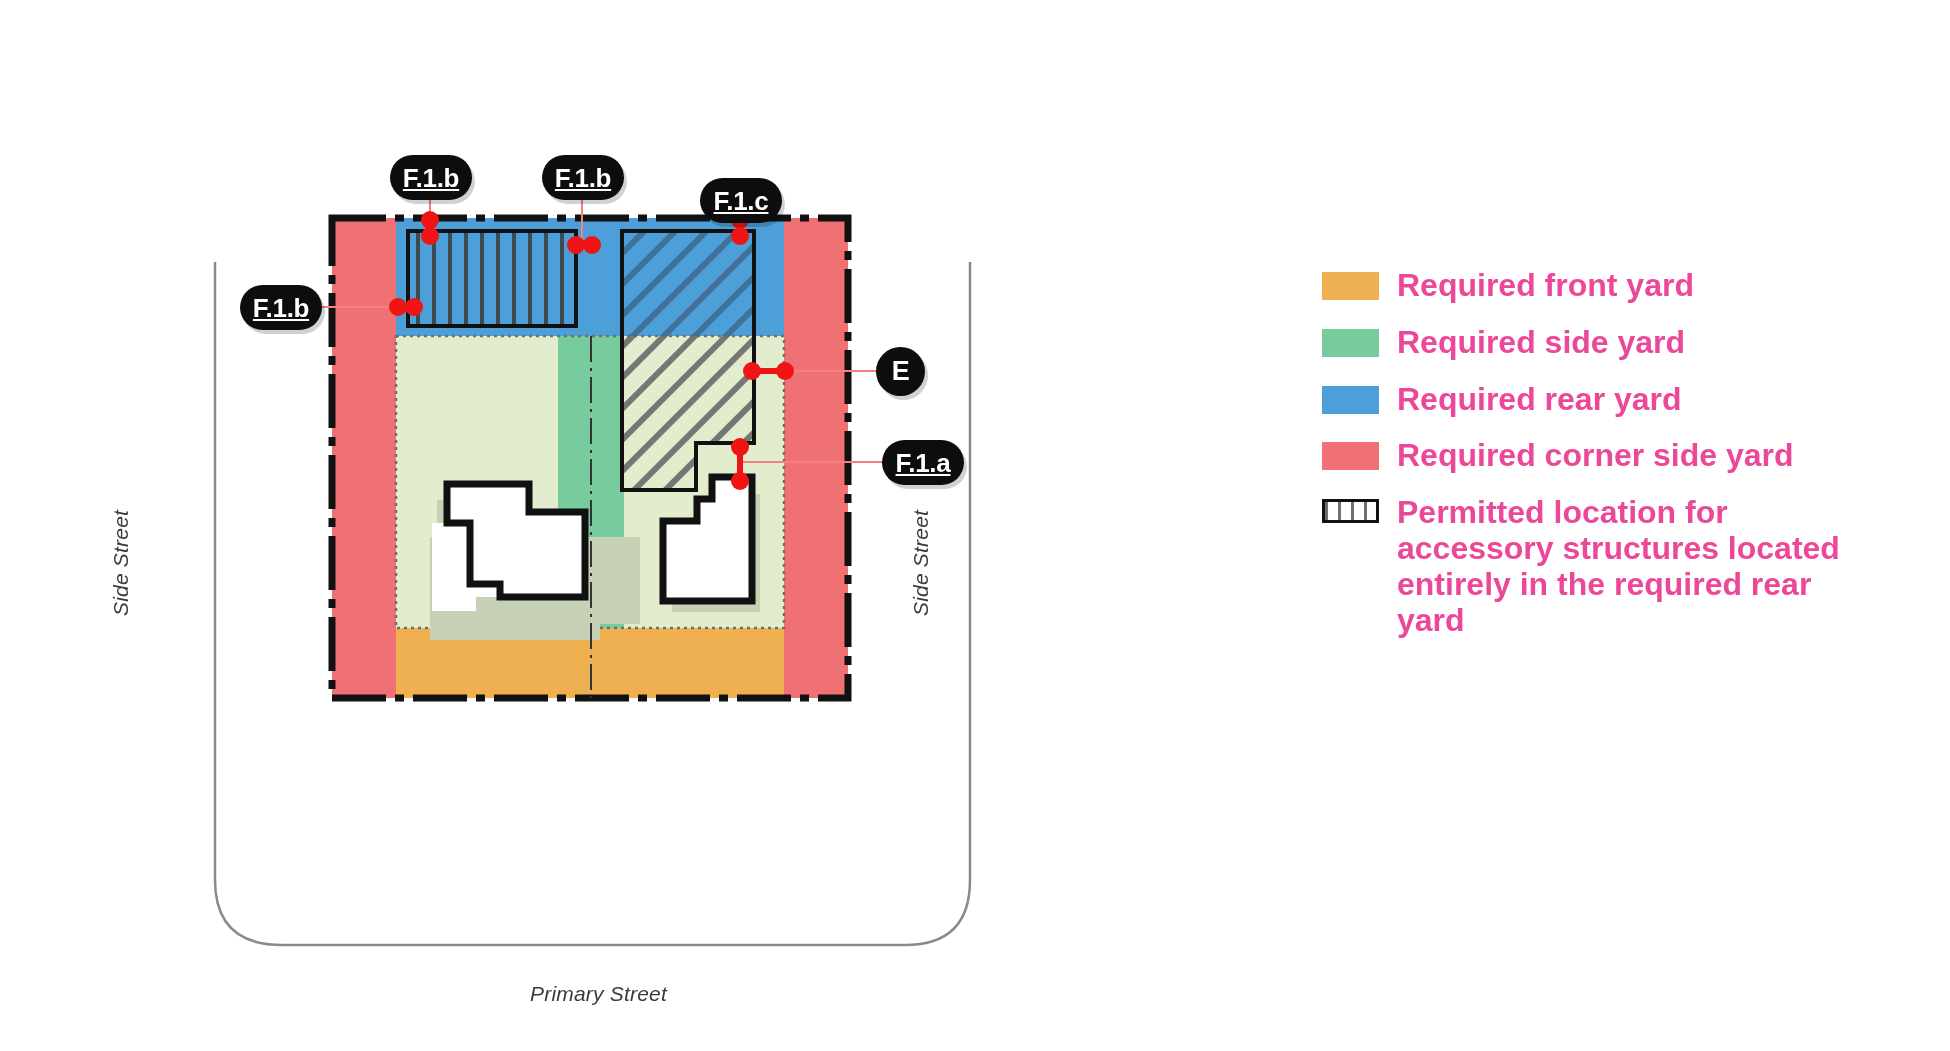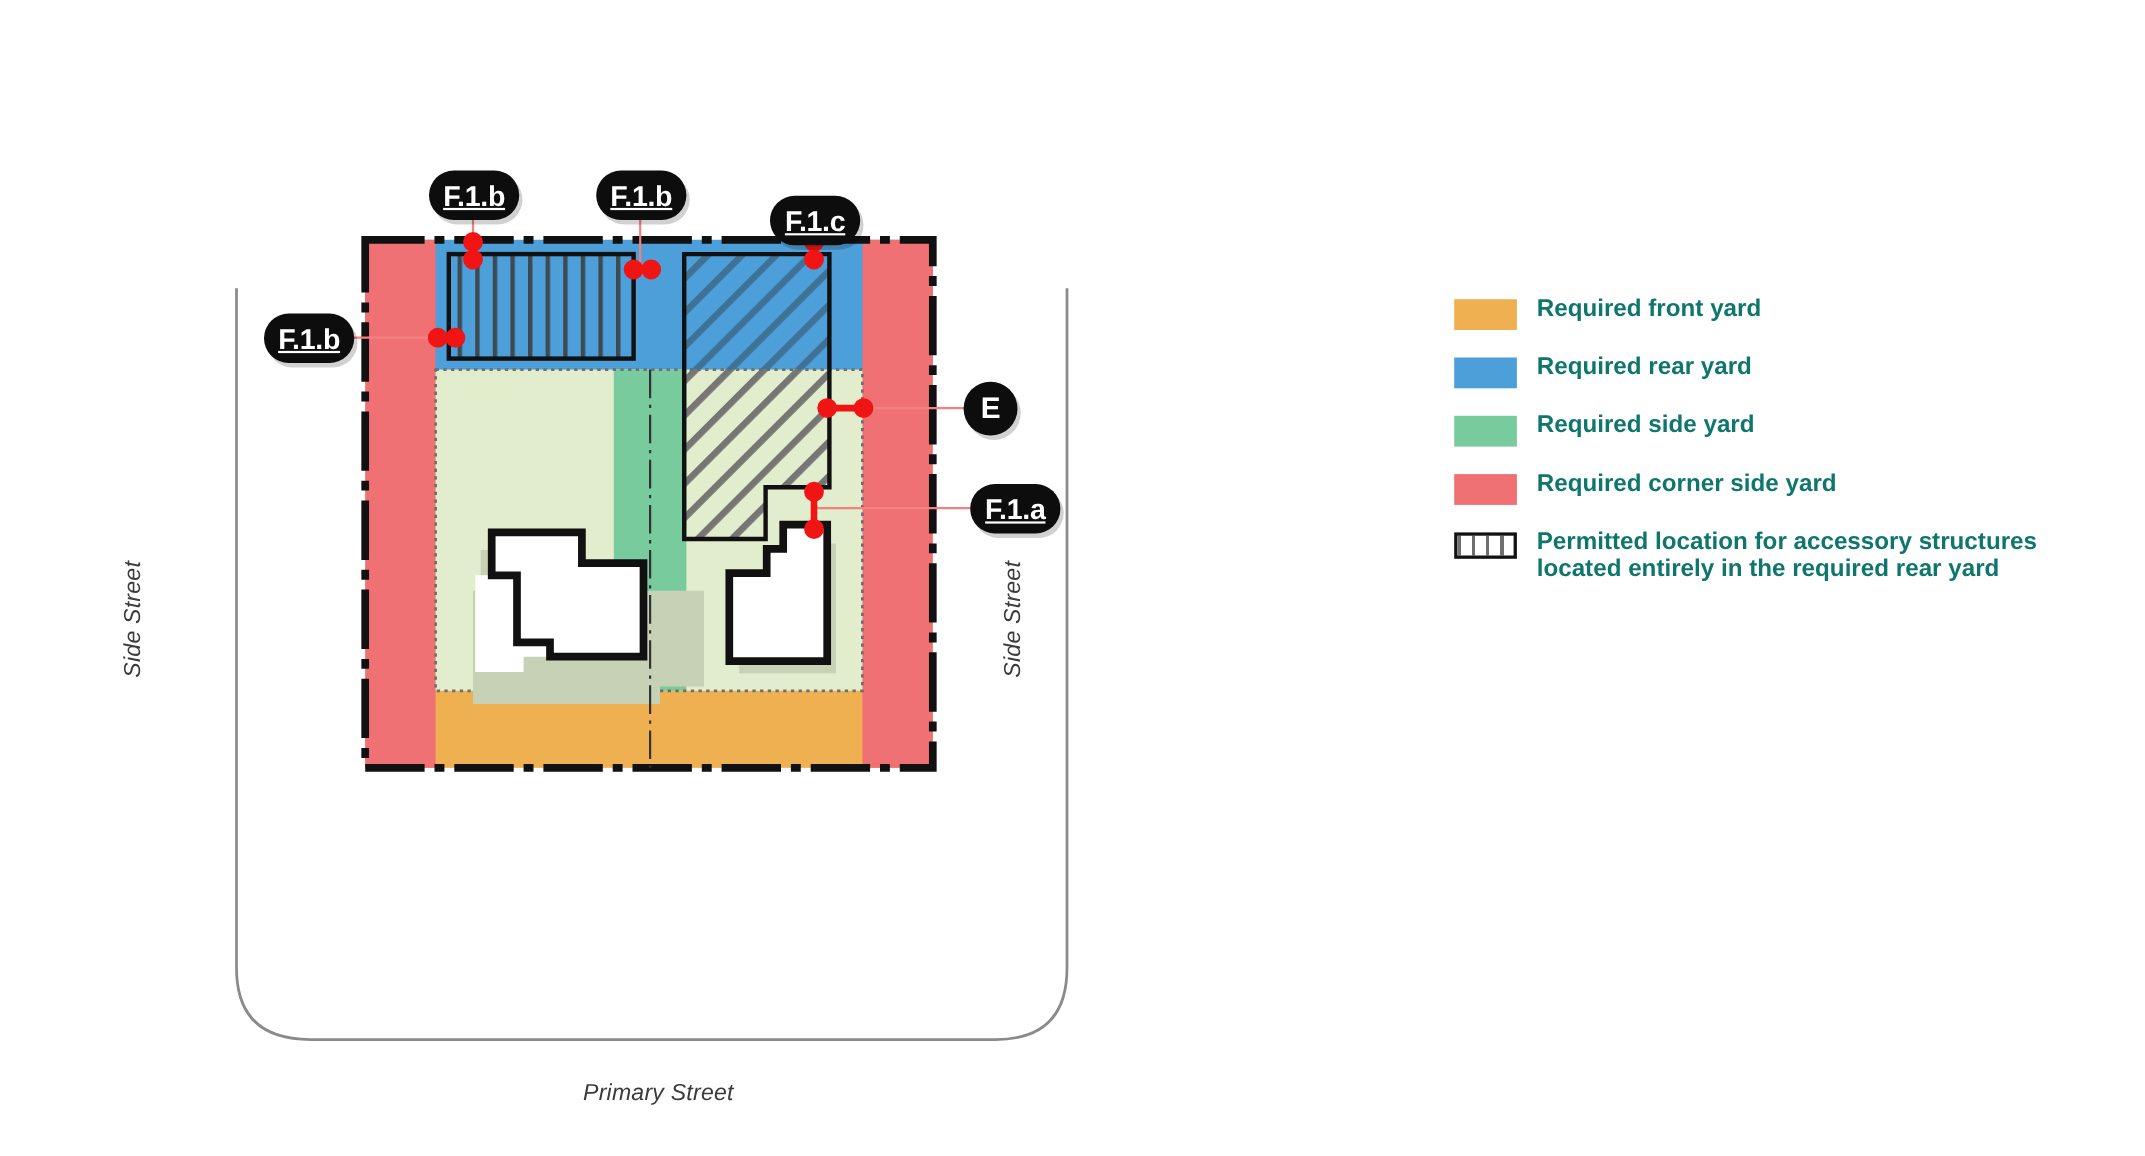--- a/index.html
+++ b/index.html
@@ -45,7 +45,7 @@
   .swatch.d-hatch{
      background-image:repeating-linear-gradient(135deg,
         #6f6f6f 0 3px, rgba(0,0,0,0) 3px 13px);}
-  .legend-text{font-size:22px;line-height:1.12;font-weight:600;color:#0f766e;
+  .legend-text{font-size:32px;line-height:1.12;font-weight:600;color:#ec4899;
                max-width:480px;}
 </style>
 </head>

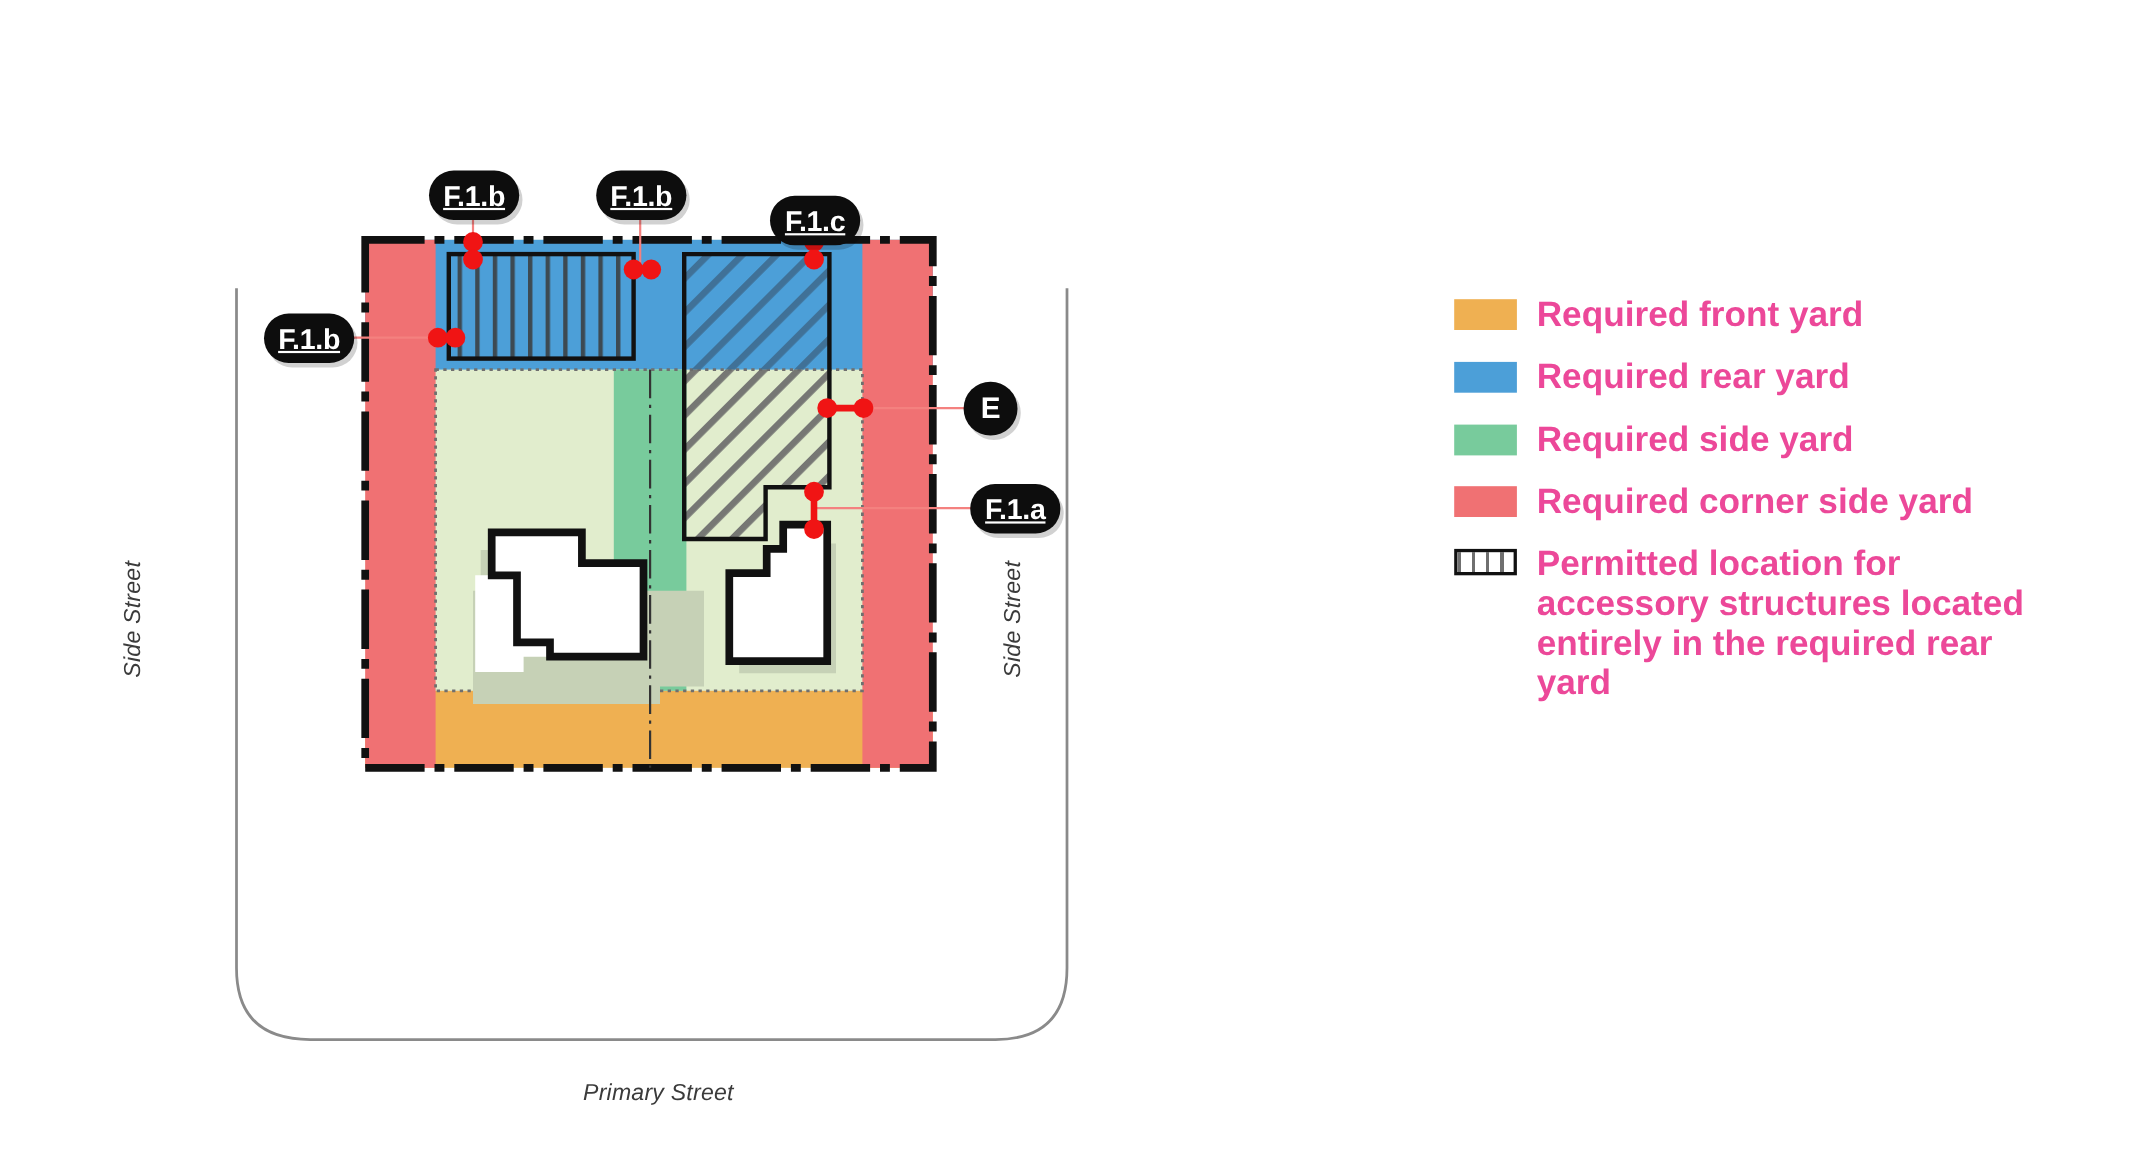--- a/index.html
+++ b/index.html
@@ -187,16 +187,16 @@
     </div>
 
     <div class="legend-row">
+      <div class="swatch" style="background:#78CB9C"></div>
+      <div class="legend-text">Required side yard</div>
+    </div>
+
+    <div class="legend-row">
       <div class="swatch" style="background:#4C9FD8"></div>
       <div class="legend-text">Required rear yard</div>
     </div>
 
     <div class="legend-row">
-      <div class="swatch" style="background:#78CB9C"></div>
-      <div class="legend-text">Required side yard</div>
-    </div>
-
-    <div class="legend-row">
       <div class="swatch" style="background:#F07173"></div>
       <div class="legend-text">Required corner side yard</div>
     </div>

